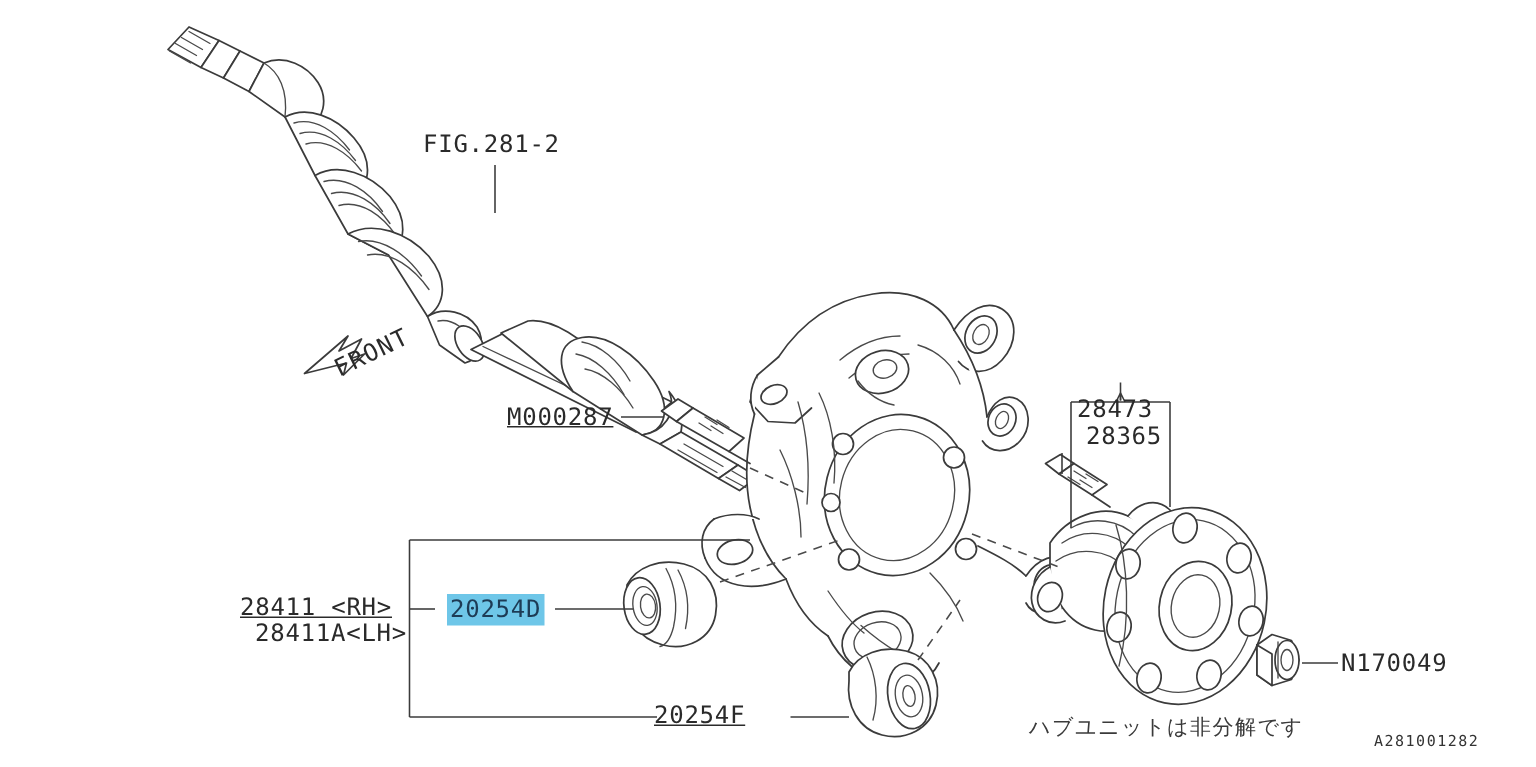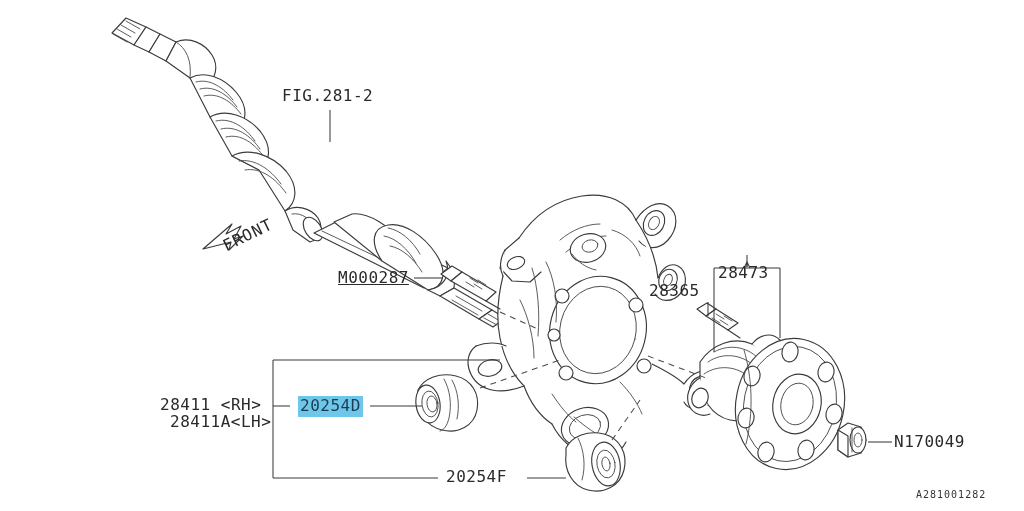--- a/index.html
+++ b/index.html
@@ -308,7 +308,7 @@
 
   <div class="lbl lbl-md" style="left:718px; top:234px;margin-top:30px;">28473</div>
 
-  <div class="lbl lbl-md" style="left:649px; top:282px;">28365</div>
+  <div class="lbl lbl-md" style="left:724px; top:282px;">28365</div>
 
   <div class="lbl lbl-md" style="left:160px; top:396px;">28411 &lt;RH&gt;</div>
 

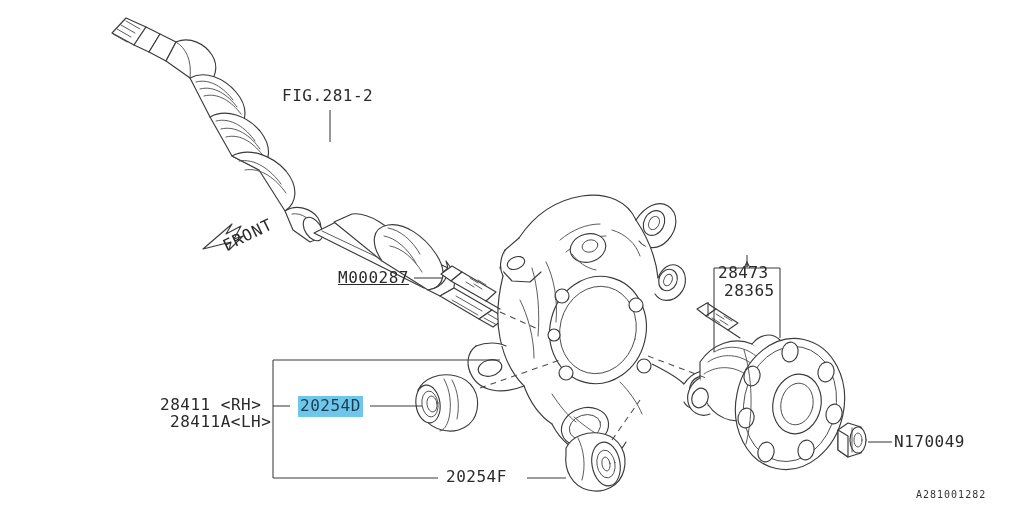--- a/index.html
+++ b/index.html
@@ -310,7 +310,7 @@
 
   <div class="lbl lbl-md" style="left:724px; top:282px;">28365</div>
 
-  <div class="lbl lbl-md" style="left:160px; top:396px;">28411 &lt;RH&gt;</div>
+  <div class="lbl lbl-md" style="left:160px; top:396px;text-decoration:underline;">28411 &lt;RH&gt;</div>
 
   <div class="lbl lbl-md" style="left:160px; top:413px;margin-left:10px;">28411A&lt;LH&gt;</div>
 

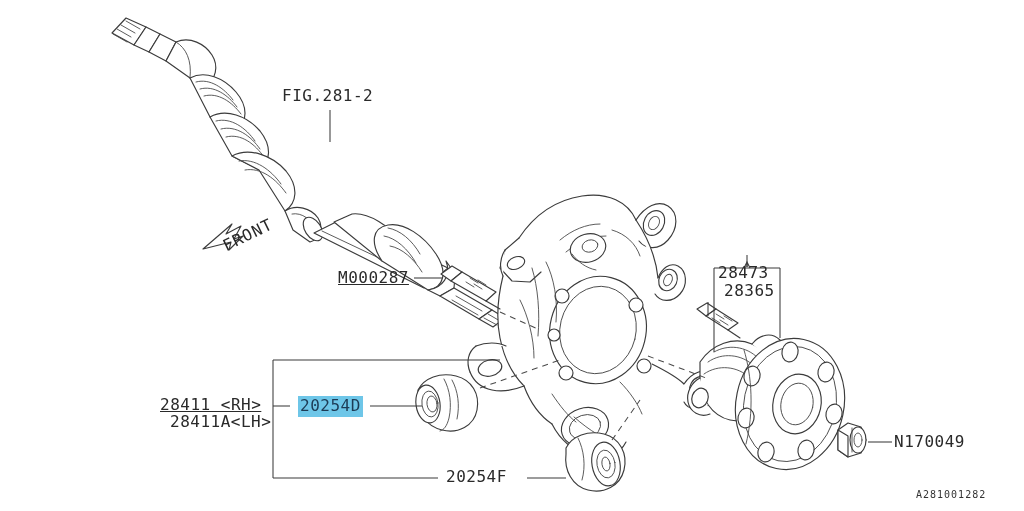--- a/index.html
+++ b/index.html
@@ -316,7 +316,7 @@
 
   <div class="lbl lbl-md hl" style="left:298px; top:396px;">20254D</div>
 
-  <div class="lbl lbl-md" style="left:446px; top:468px;">20254F</div>
+  <div class="lbl lbl-md" style="left:436px; top:468px;text-decoration:underline;">20254F</div>
 
   <div class="lbl lbl-md" style="left:894px; top:433px;">N170049</div>
 

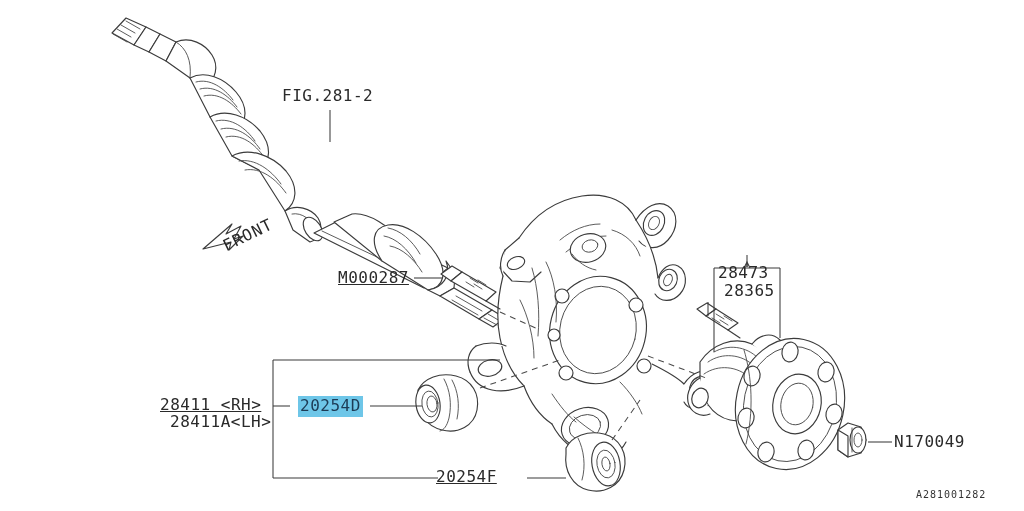--- a/index.html
+++ b/index.html
@@ -320,6 +320,7 @@
 
   <div class="lbl lbl-md" style="left:894px; top:433px;">N170049</div>
 
+  <div class="jp" style="left:686px; top:476px;">ハブユニットは非分解です</div>
 
   <div class="drawno" style="left:916px; top:489px;">A281001282</div>
 

